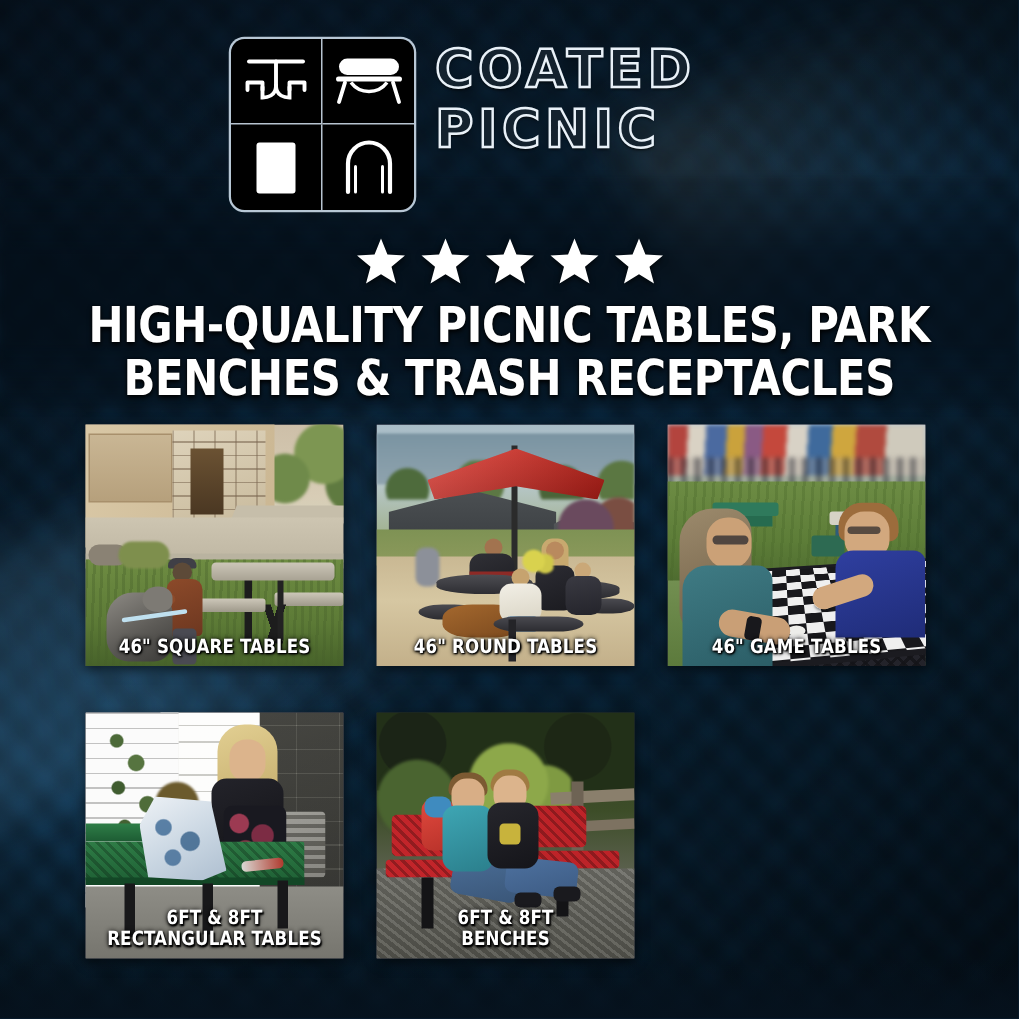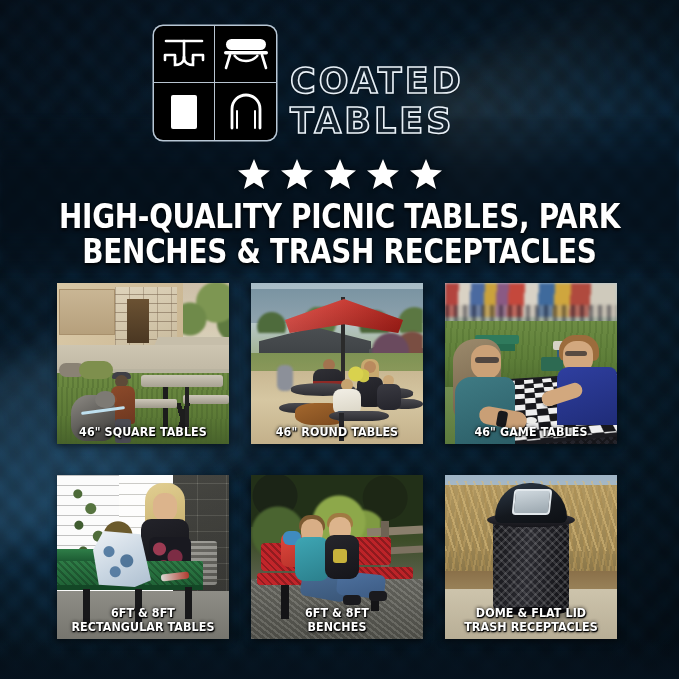--- a/index.html
+++ b/index.html
@@ -86,7 +86,7 @@
     position: absolute;
     left: 154px; top: 26px;
     display: flex;
-    align-items: flex-end;
+    align-items: flex-start;
     gap: 14px;
   }
   .logo-mark {

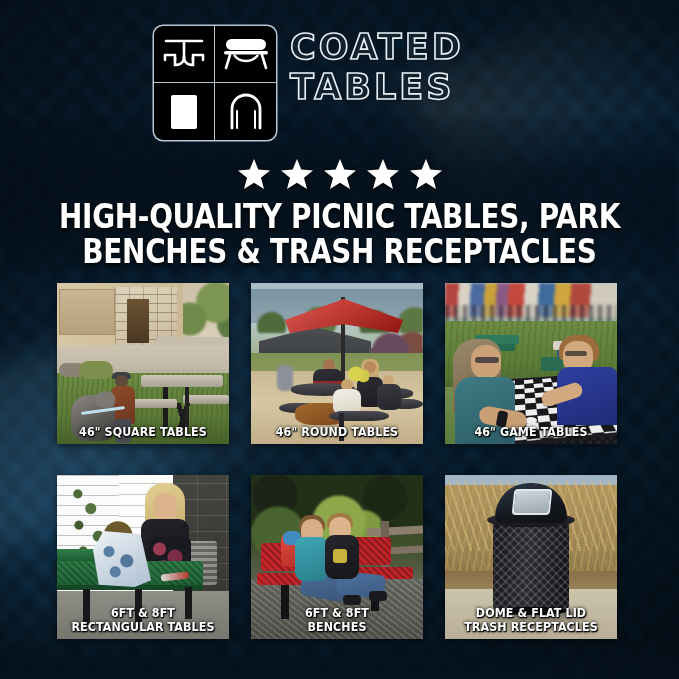--- a/index.html
+++ b/index.html
@@ -470,7 +470,7 @@
     </div>
     <div class="logo-words">
       <div class="logo-word">COATED</div>
-      <div class="logo-word">TABLES</div>
+      <div class="logo-word">PICNIC</div>
     </div>
   </div>
 

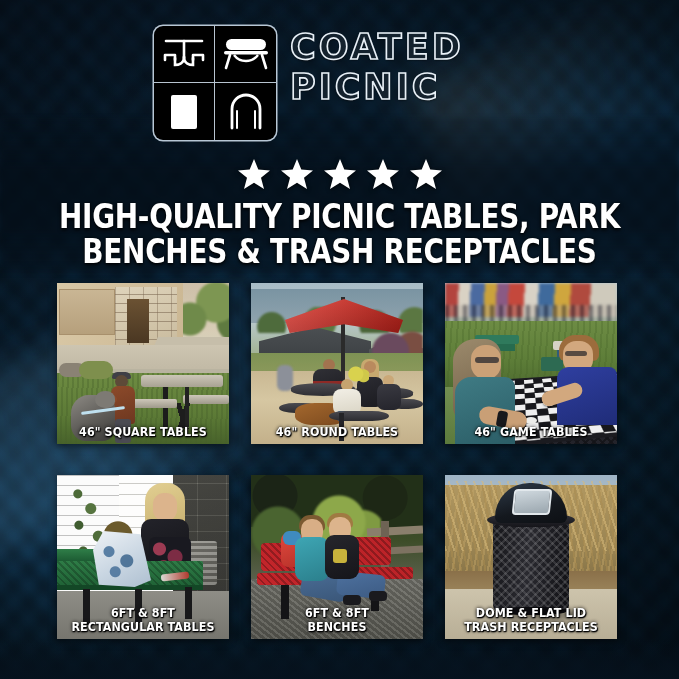--- a/index.html
+++ b/index.html
@@ -682,27 +682,6 @@
       </div>
     </div>
 
-    <div class="tile">
-      <div class="photo">
-        <div class="sc">
-          <div class="t6-sky"></div>
-            <div class="t6-grass"></div>
-            <div class="t6-grass2"></div>
-          <div class="t6-dirt"></div>
-            <div class="t6-path"></div>
-          <div class="t6-shadow"></div>
-          <div class="t6-body"></div>
-            <div class="t6-rim"></div>
-          <div class="t6-dome"></div>
-            <div class="t6-dome-open"></div>
-          <div class="t6-base"></div>
-        </div>
-      </div>
-      <div class="caption">
-        <span class="cl">DOME &amp; FLAT LID</span>
-        <span class="cl">TRASH RECEPTACLES</span>
-      </div>
-    </div>
 
   </div>
 </div>

